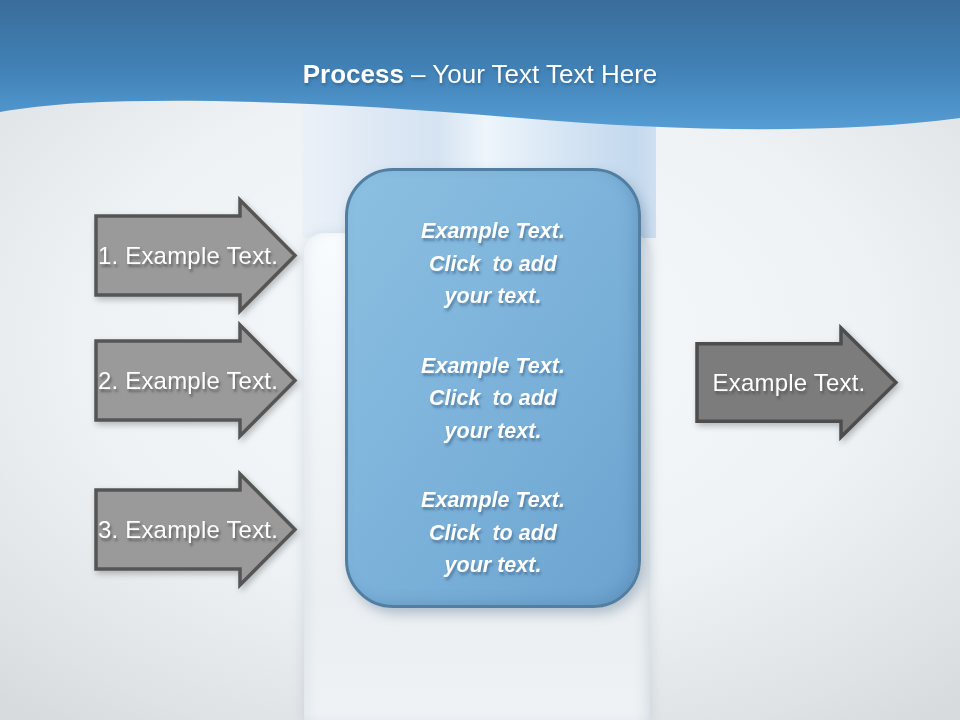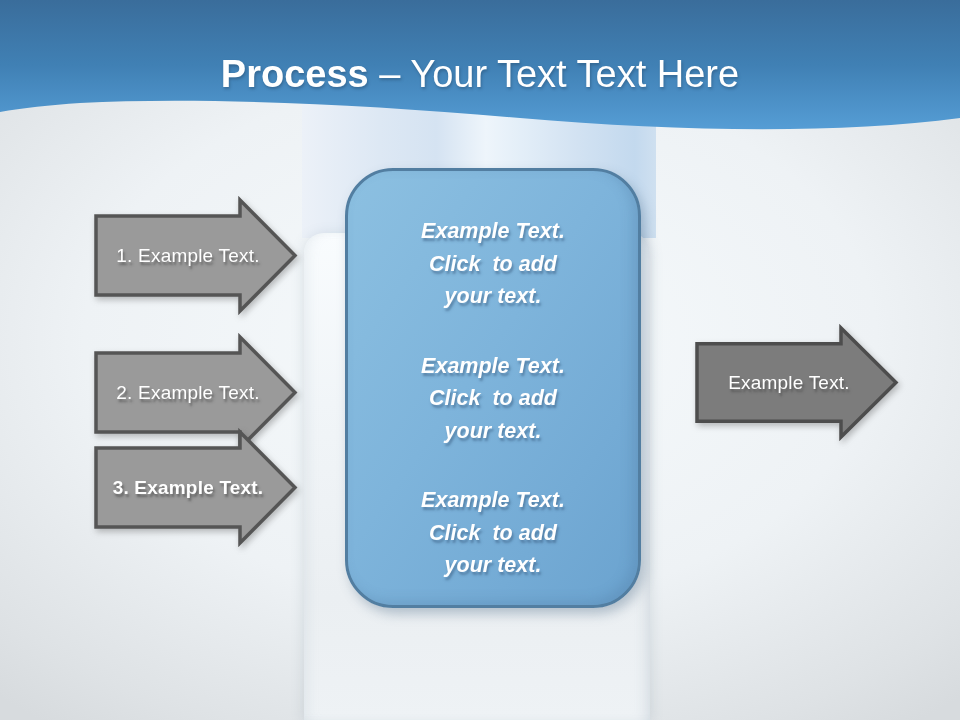--- a/index.html
+++ b/index.html
@@ -30,7 +30,7 @@
   .slide-title{
     position:absolute;left:0;top:54px;width:960px;
     display:flex;justify-content:center;align-items:baseline;
-    color:#ffffff;font-size:38px;line-height:40px;
+    color:#ffffff;font-size:26px;line-height:40px;
     text-shadow:1px 2px 3px rgba(30,60,90,.4);
     white-space:pre;
   }

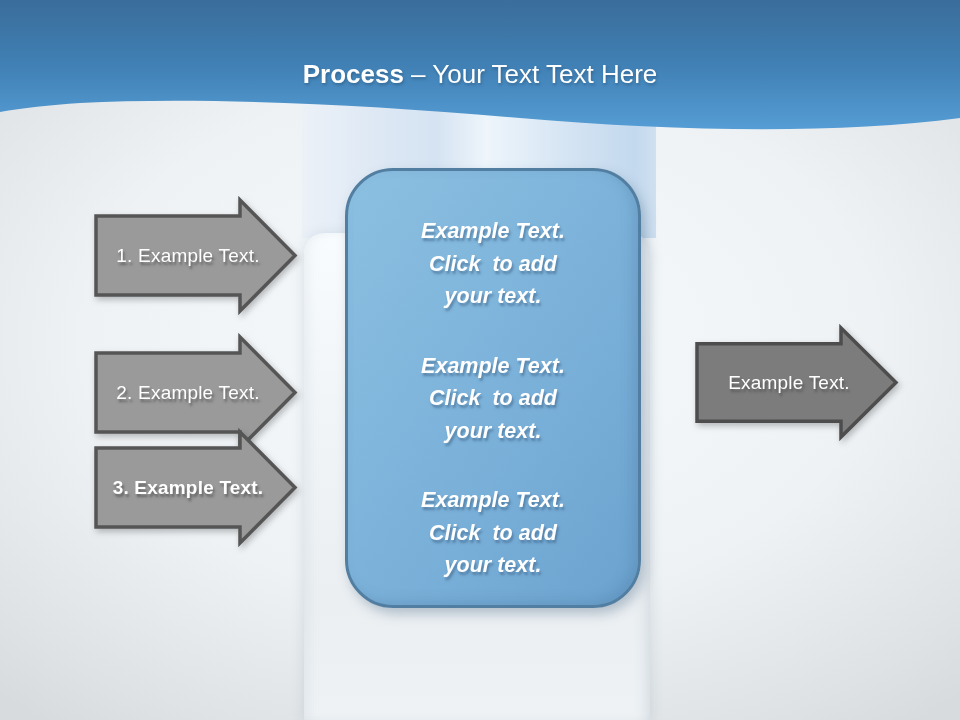--- a/index.html
+++ b/index.html
@@ -43,7 +43,7 @@
   .arrow .arrow-label{
     position:absolute;inset:0;display:flex;align-items:center;justify-content:center;
     padding-right:16px;box-sizing:border-box;
-    color:#ffffff;font-size:19px;letter-spacing:.2px;
+    color:#ffffff;font-size:24px;letter-spacing:.2px;
     text-shadow:1.5px 2.5px 2.5px rgba(70,70,70,.65);
   }
   .arrow-fill{fill:#9a9a9a;stroke:#555555;stroke-width:3.5;}

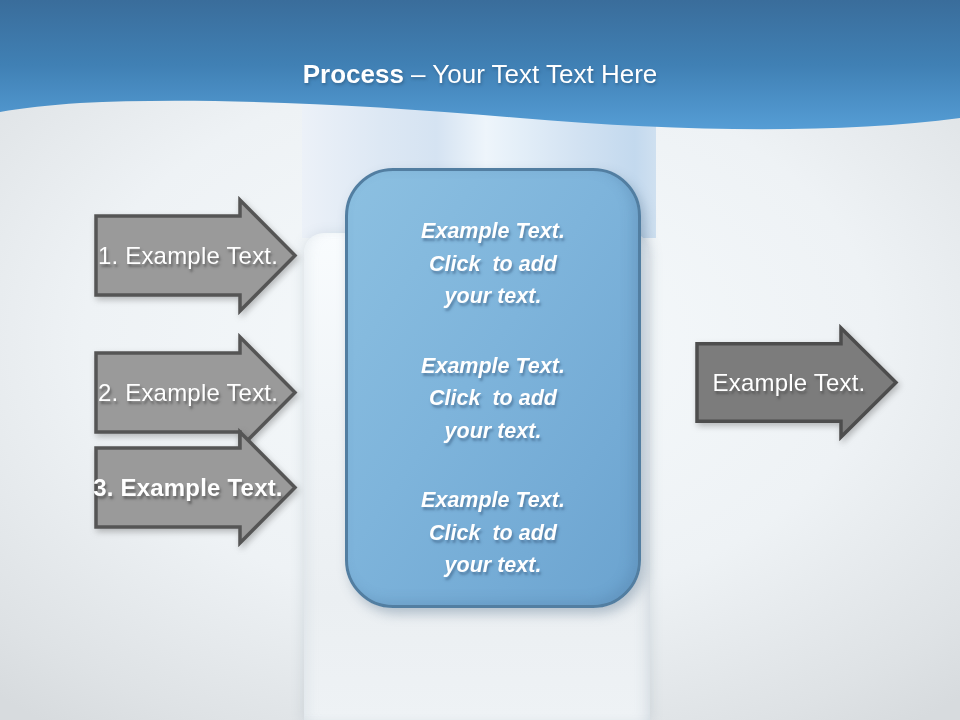--- a/index.html
+++ b/index.html
@@ -95,7 +95,7 @@
     <span class="arrow-label">1. Example Text.</span>
   </div>
 
-  <div class="arrow" style="left:93px;top:333px;text-align:center;">
+  <div class="arrow" style="left:93px;top:321px;text-align:center;">
     <svg viewBox="0 0 206 119" preserveAspectRatio="none">
       <polygon class="arrow-fill" points="3,20 147,20 147,4 202,59.5 147,115 147,99 3,99"></polygon>
     </svg>

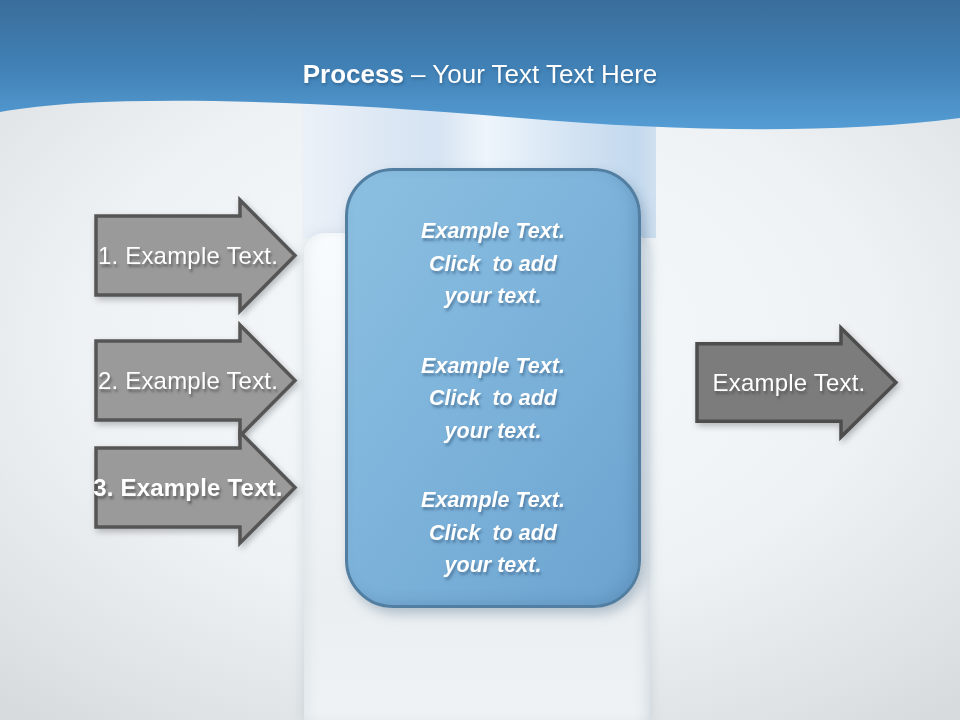--- a/index.html
+++ b/index.html
@@ -102,7 +102,7 @@
     <span class="arrow-label">2. Example Text.</span>
   </div>
 
-  <div class="arrow" style="left:93px;top:428px;font-weight:bold;">
+  <div class="arrow" style="left:93px;top:470px;">
     <svg viewBox="0 0 206 119" preserveAspectRatio="none">
       <polygon class="arrow-fill" points="3,20 147,20 147,4 202,59.5 147,115 147,99 3,99"></polygon>
     </svg>

